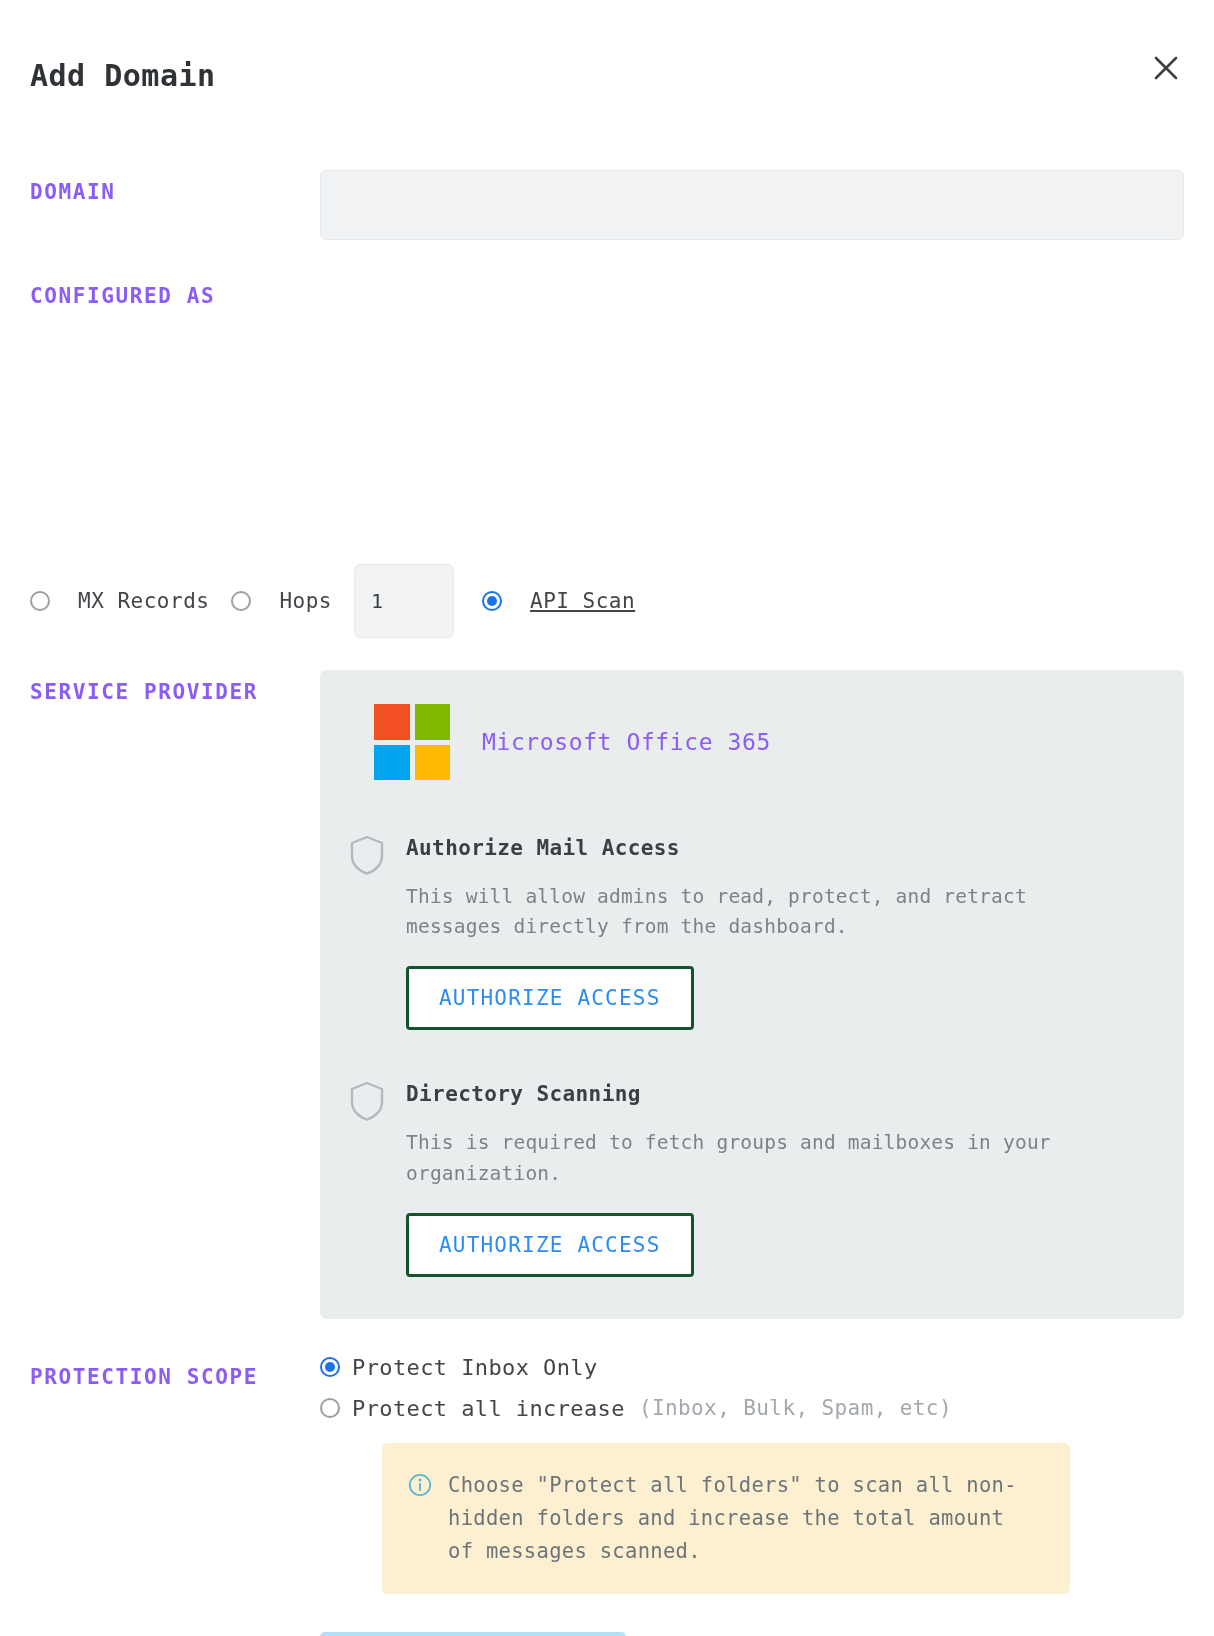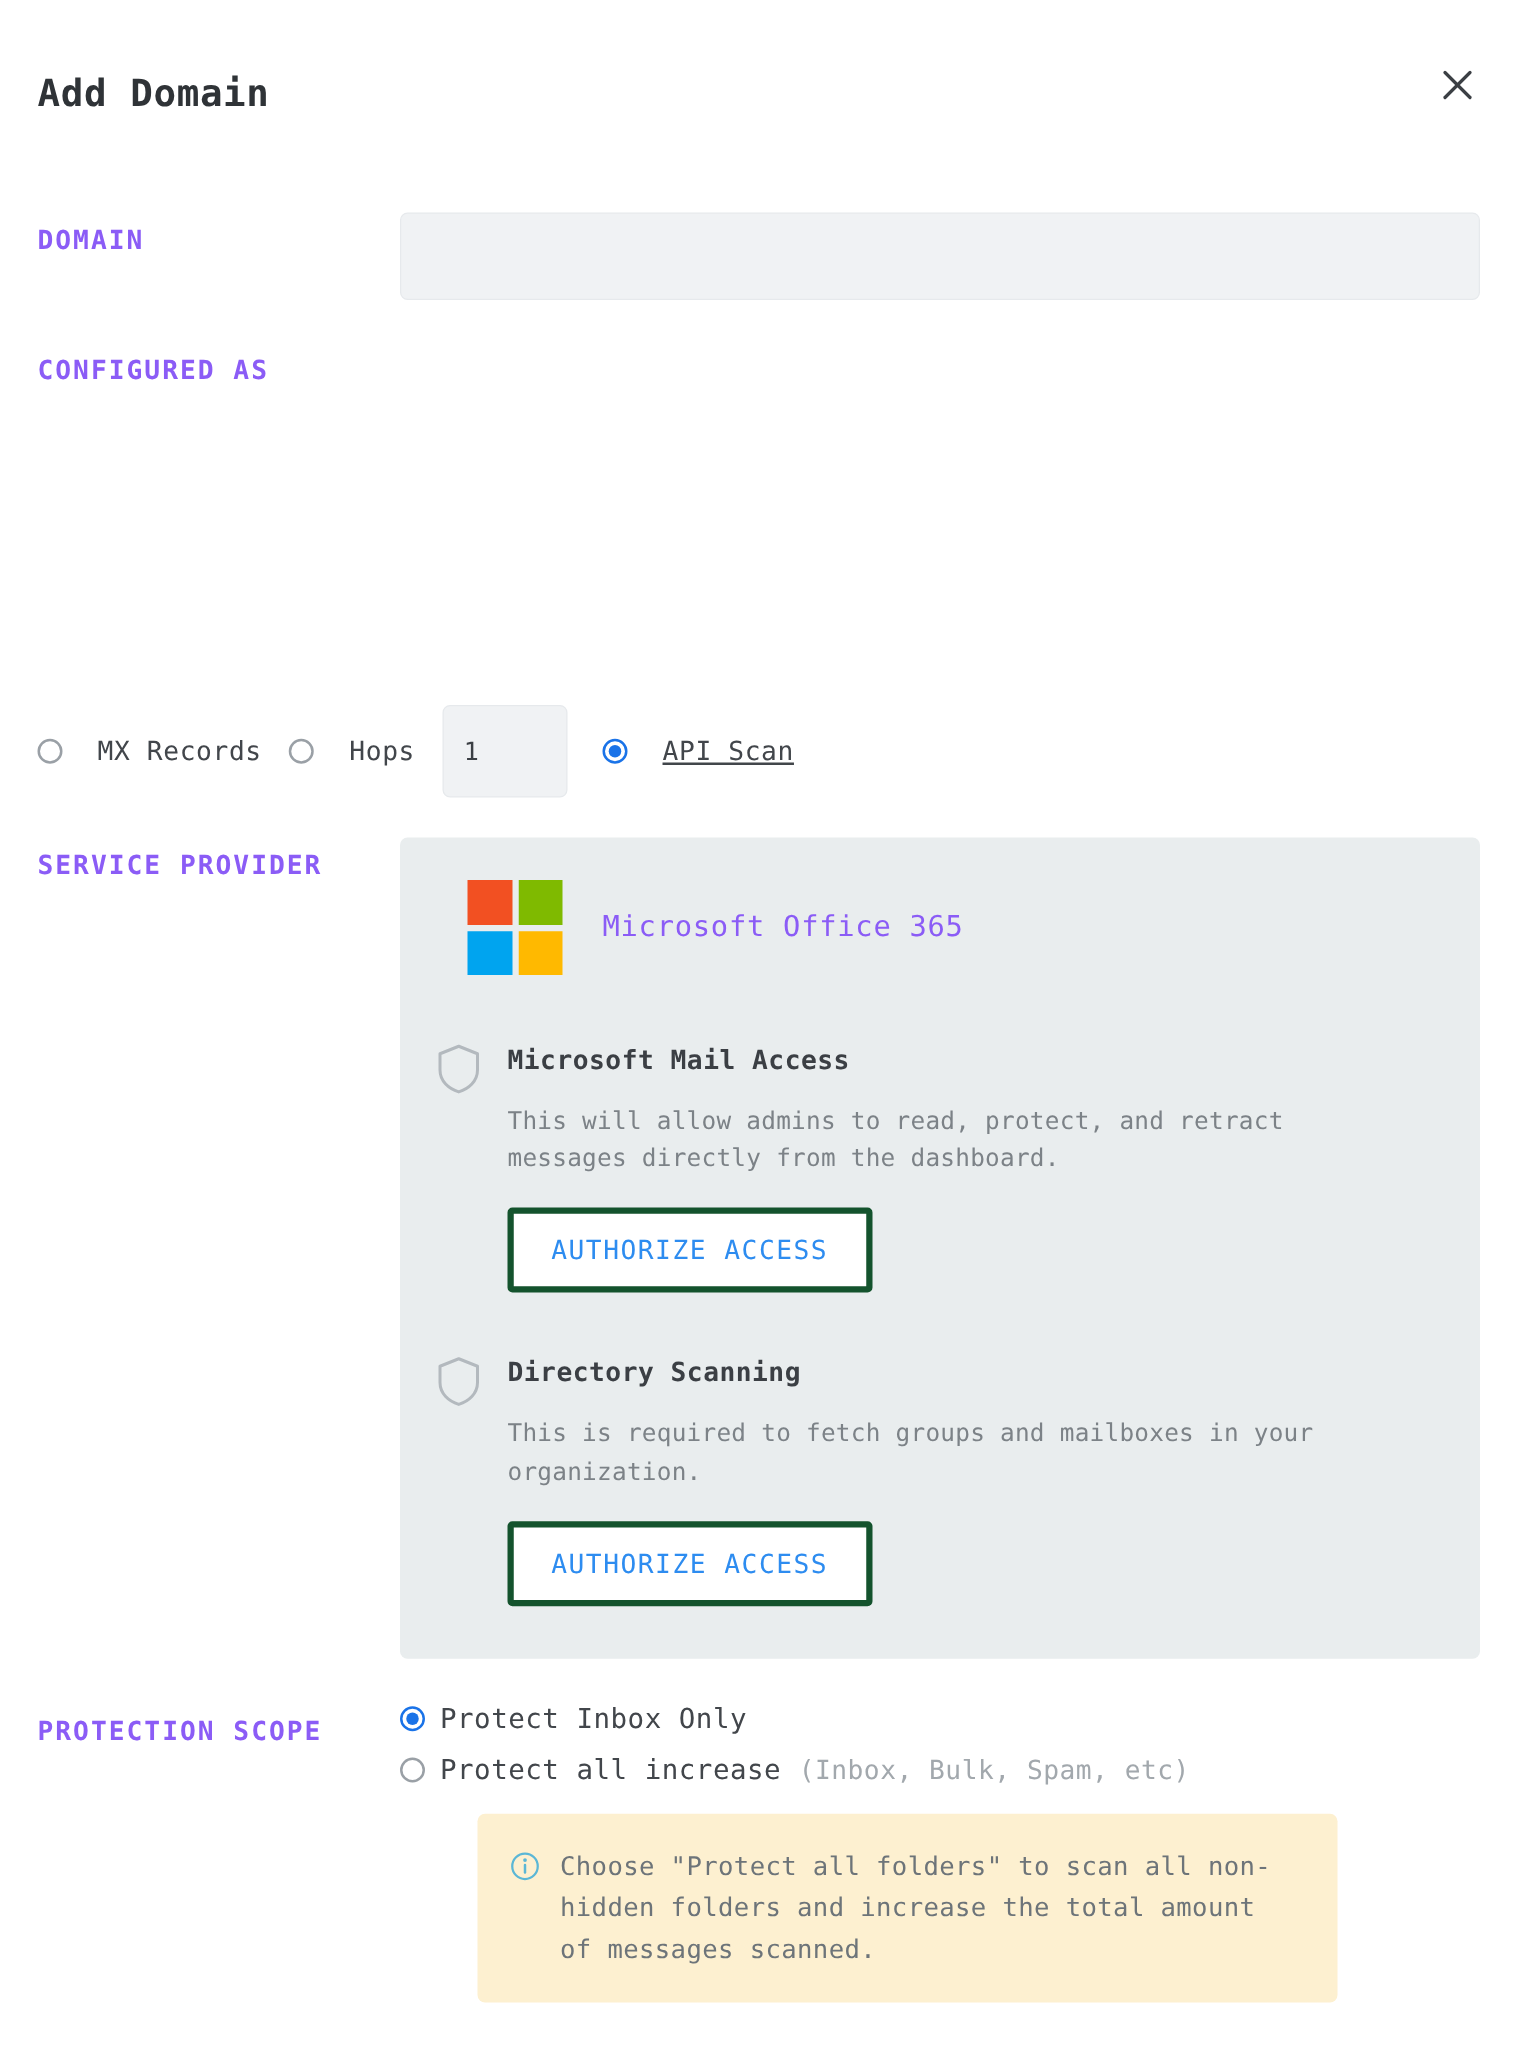--- a/index.html
+++ b/index.html
@@ -353,7 +353,7 @@
             </svg>
           </div>
           <div class="auth-body">
-            <div class="auth-title">Microsoft Mail Access</div>
+            <div class="auth-title">Authorize Mail Access</div>
             <p class="auth-desc">This will allow admins to read, protect, and retract messages directly from the dashboard.</p>
             <button class="authorize-btn">AUTHORIZE ACCESS</button>
           </div>

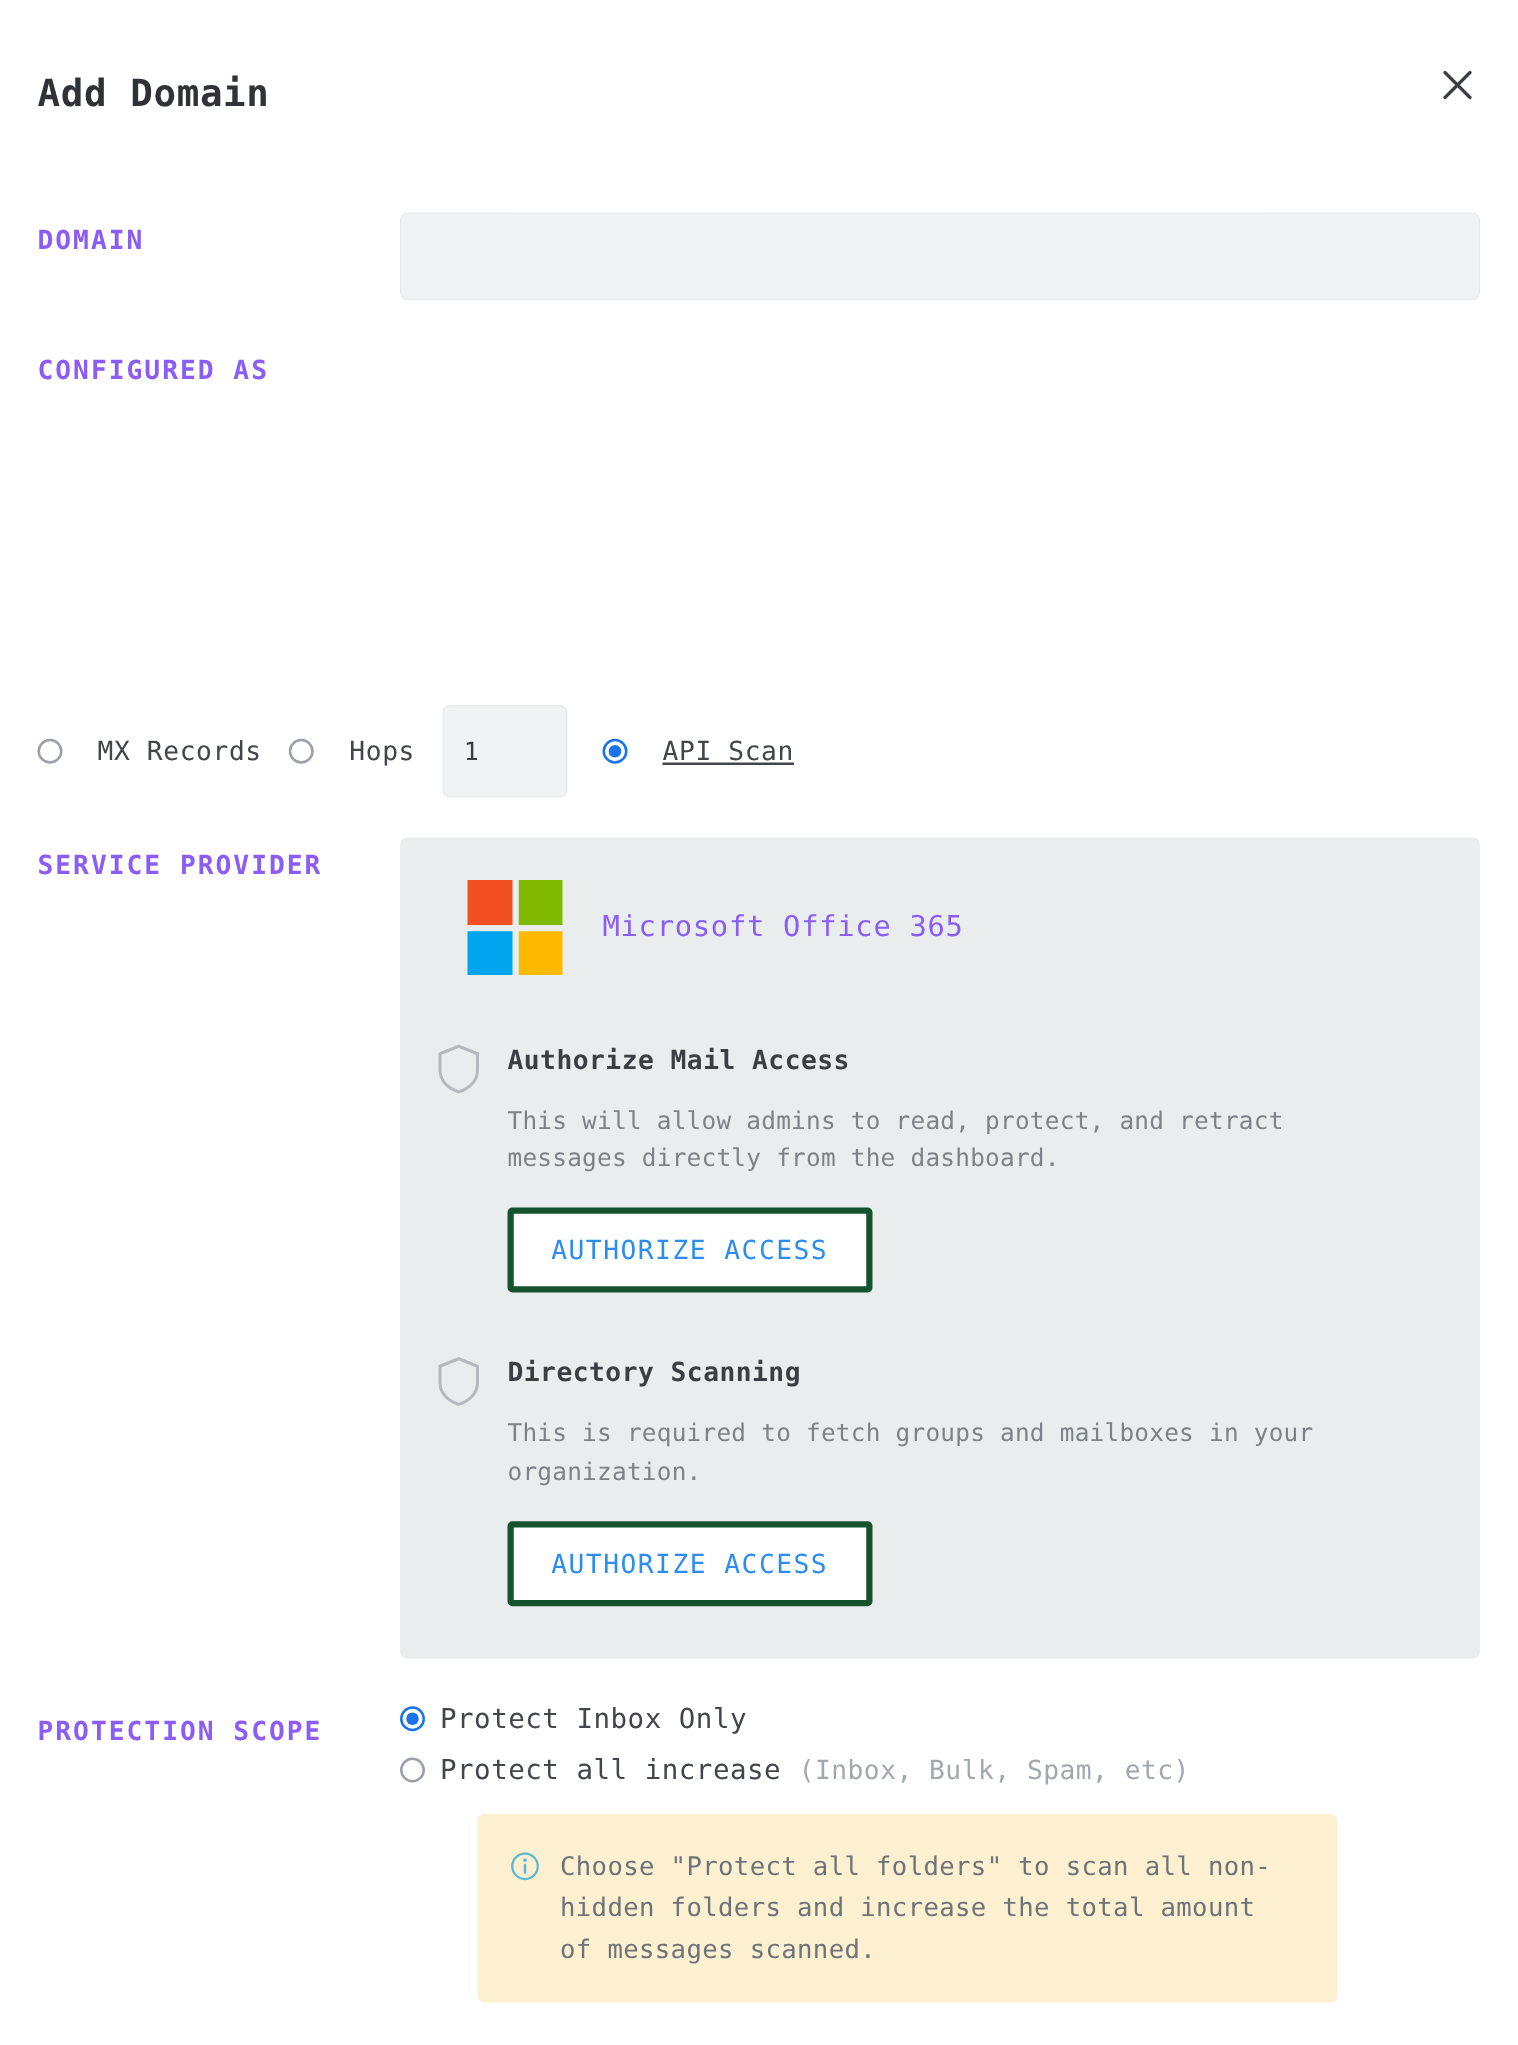--- a/index.html
+++ b/index.html
@@ -208,7 +208,7 @@
   .authorize-btn {
     display: inline-block;
     background: #ffffff;
-    border: 5px solid #14532d;
+    border: 3px solid #14532d;
     border-radius: 4px;
     color: #2d8cf0;
     font-family: "DejaVu Sans Mono", monospace;

